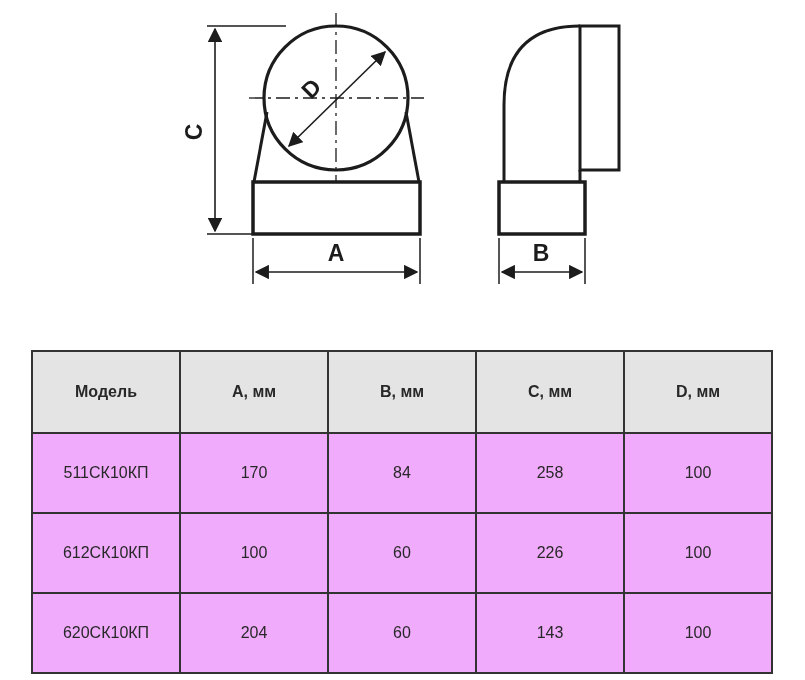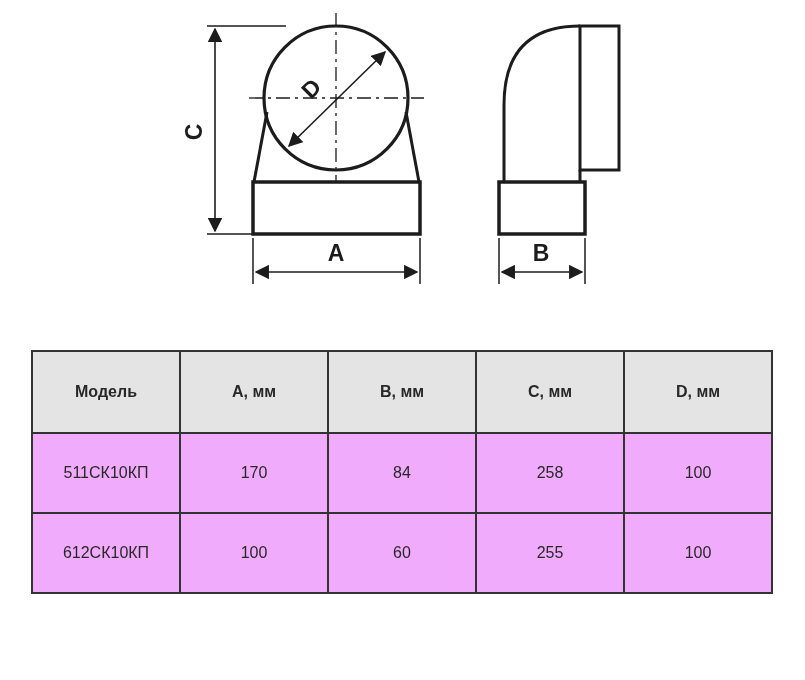--- a/index.html
+++ b/index.html
@@ -135,7 +135,7 @@
         <td>612СК10КП</td>
         <td>100</td>
         <td>60</td>
-        <td>255</td>
+        <td>226</td>
         <td>100</td>
       </tr>
     </tbody>

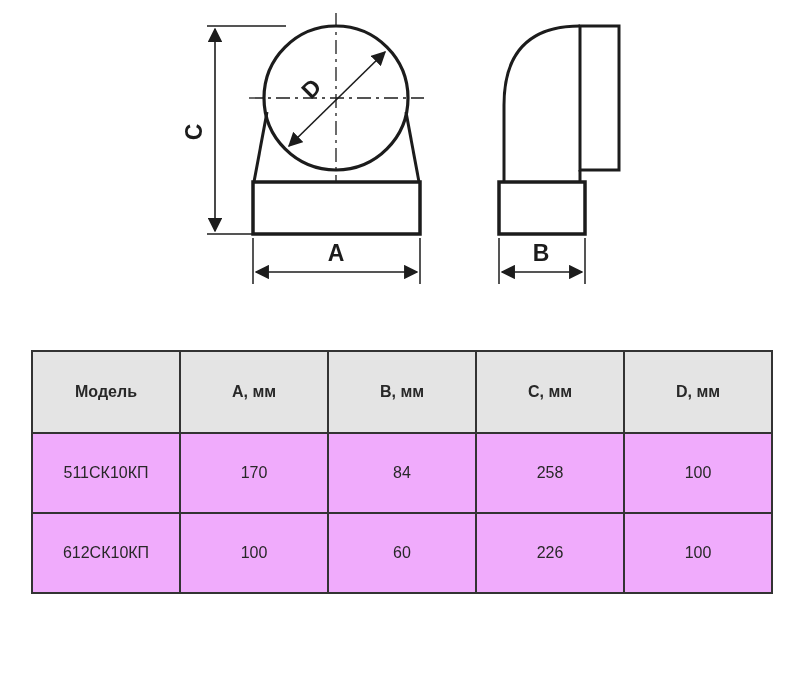--- a/index.html
+++ b/index.html
@@ -138,6 +138,13 @@
         <td>226</td>
         <td>100</td>
       </tr>
+      <tr>
+        <td>620СК10КП</td>
+        <td>204</td>
+        <td>60</td>
+        <td>143</td>
+        <td>100</td>
+      </tr>
     </tbody>
   </table>
 

